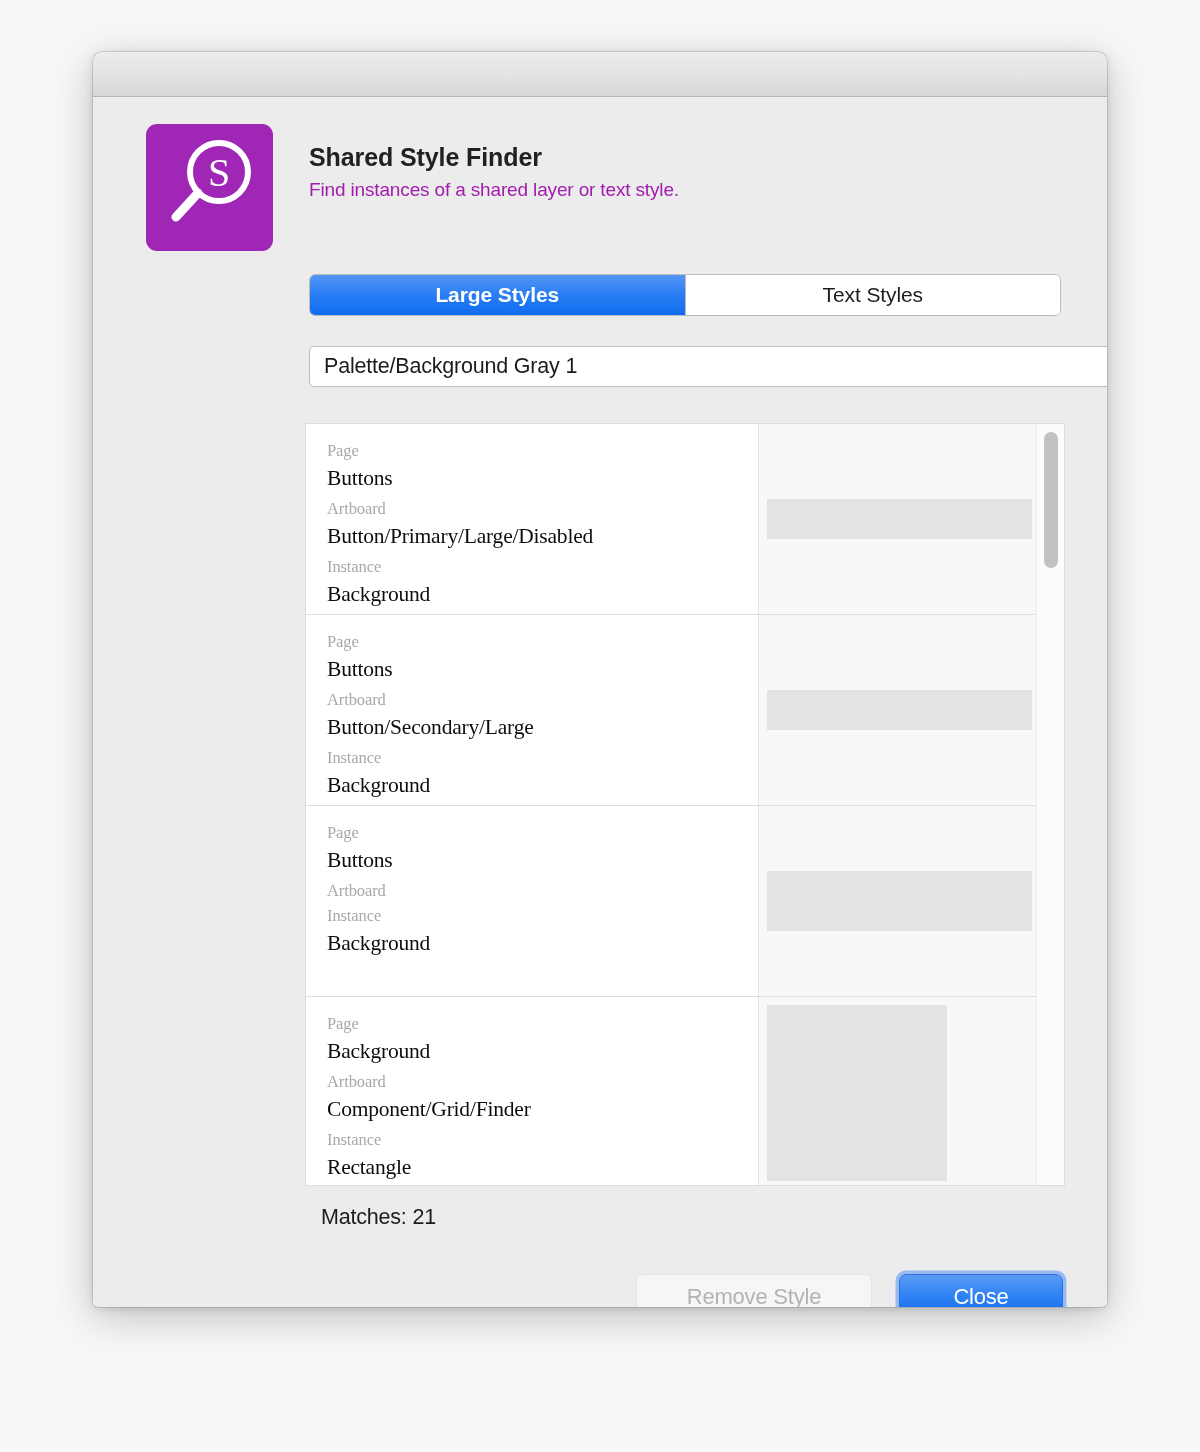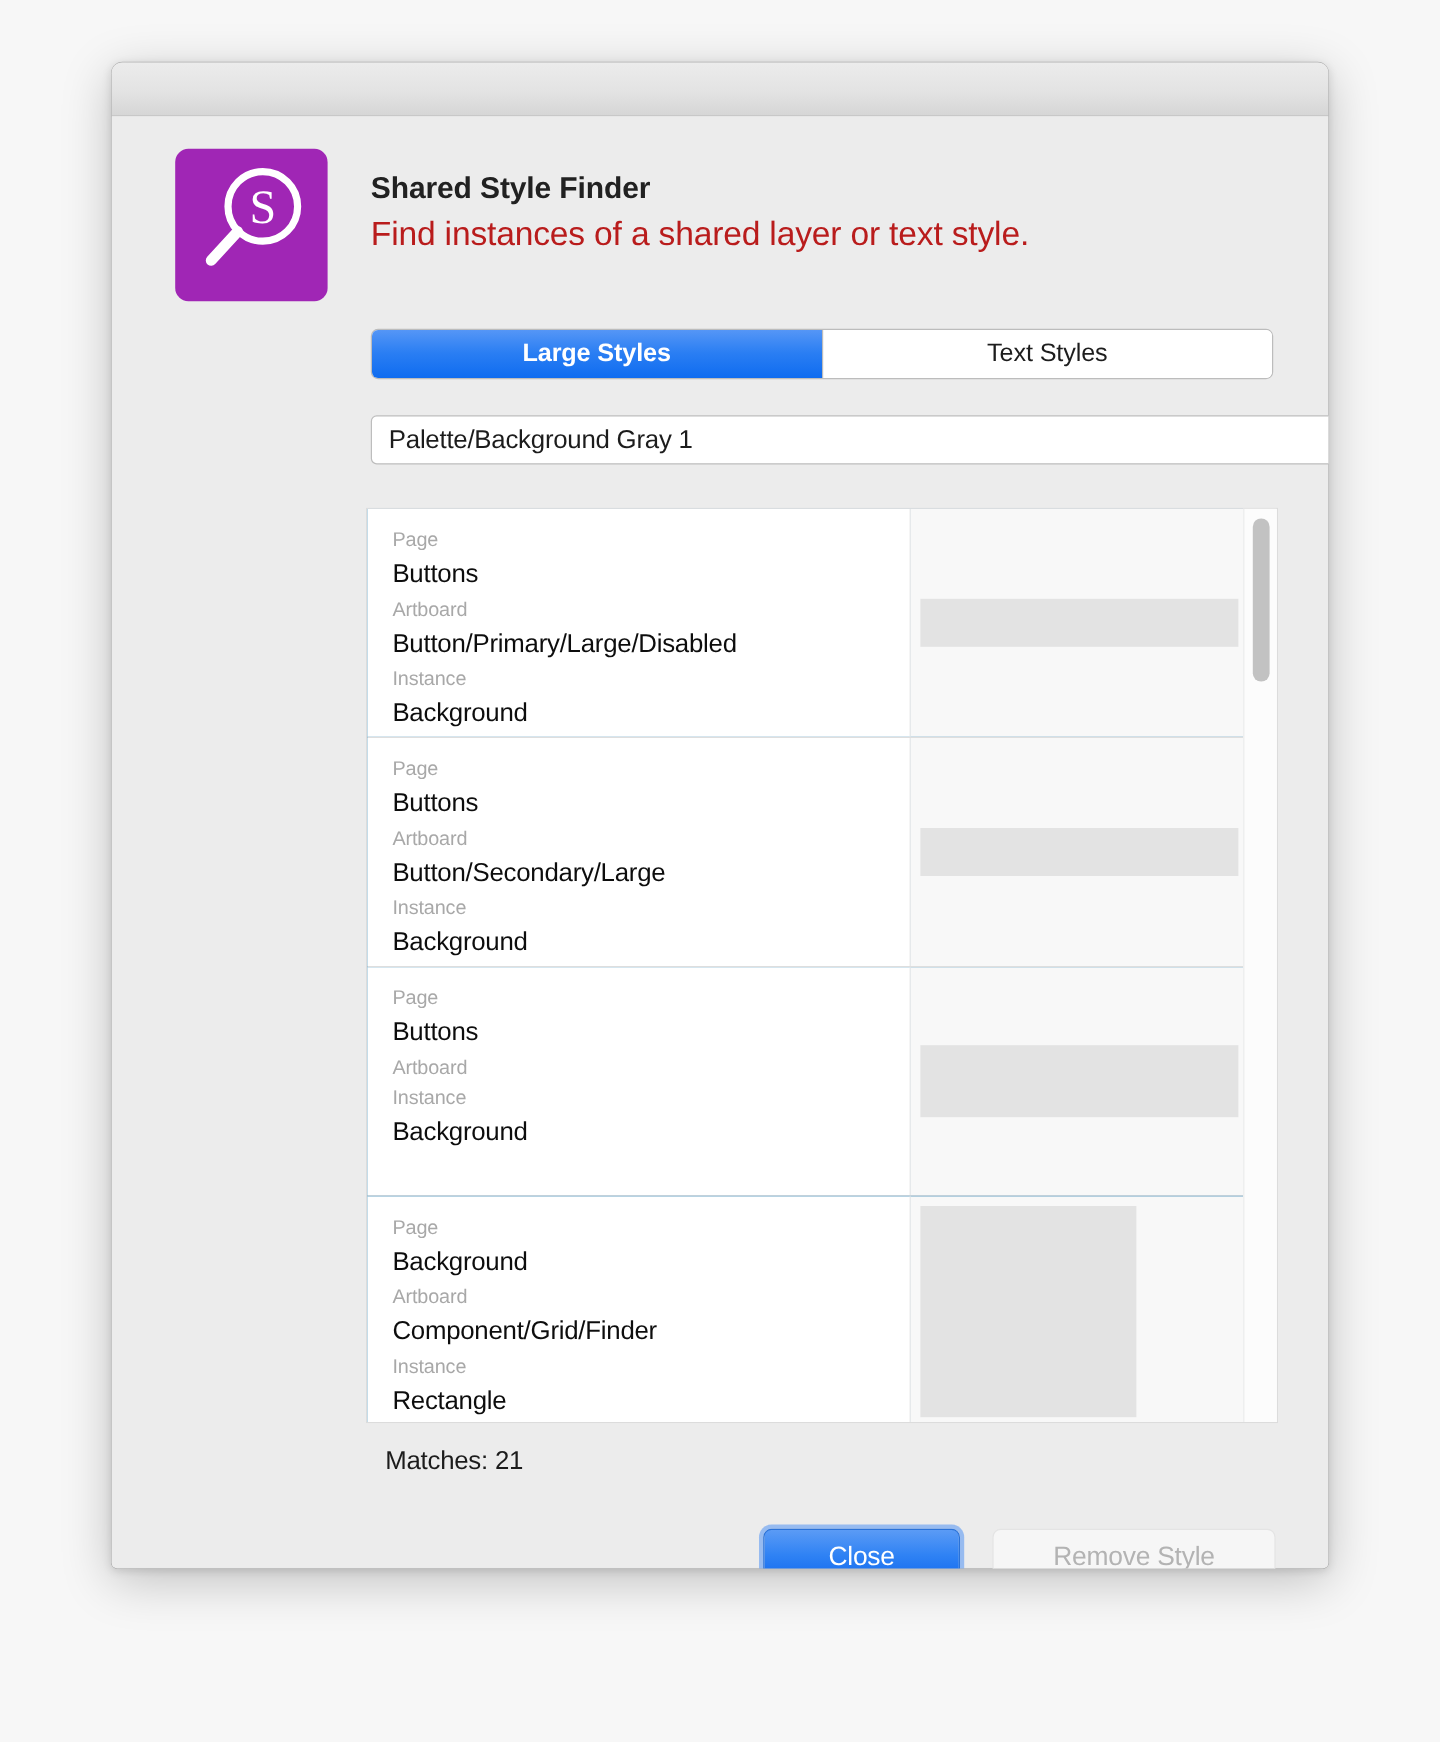--- a/index.html
+++ b/index.html
@@ -71,8 +71,8 @@
     position: absolute;
     left: 216px;
     top: 82px;
-    font-size: 28px;
-    color: #b91c1c;
+    font-size: 19px;
+    color: #a21caf;
     letter-spacing: -0.15px;
   }
 

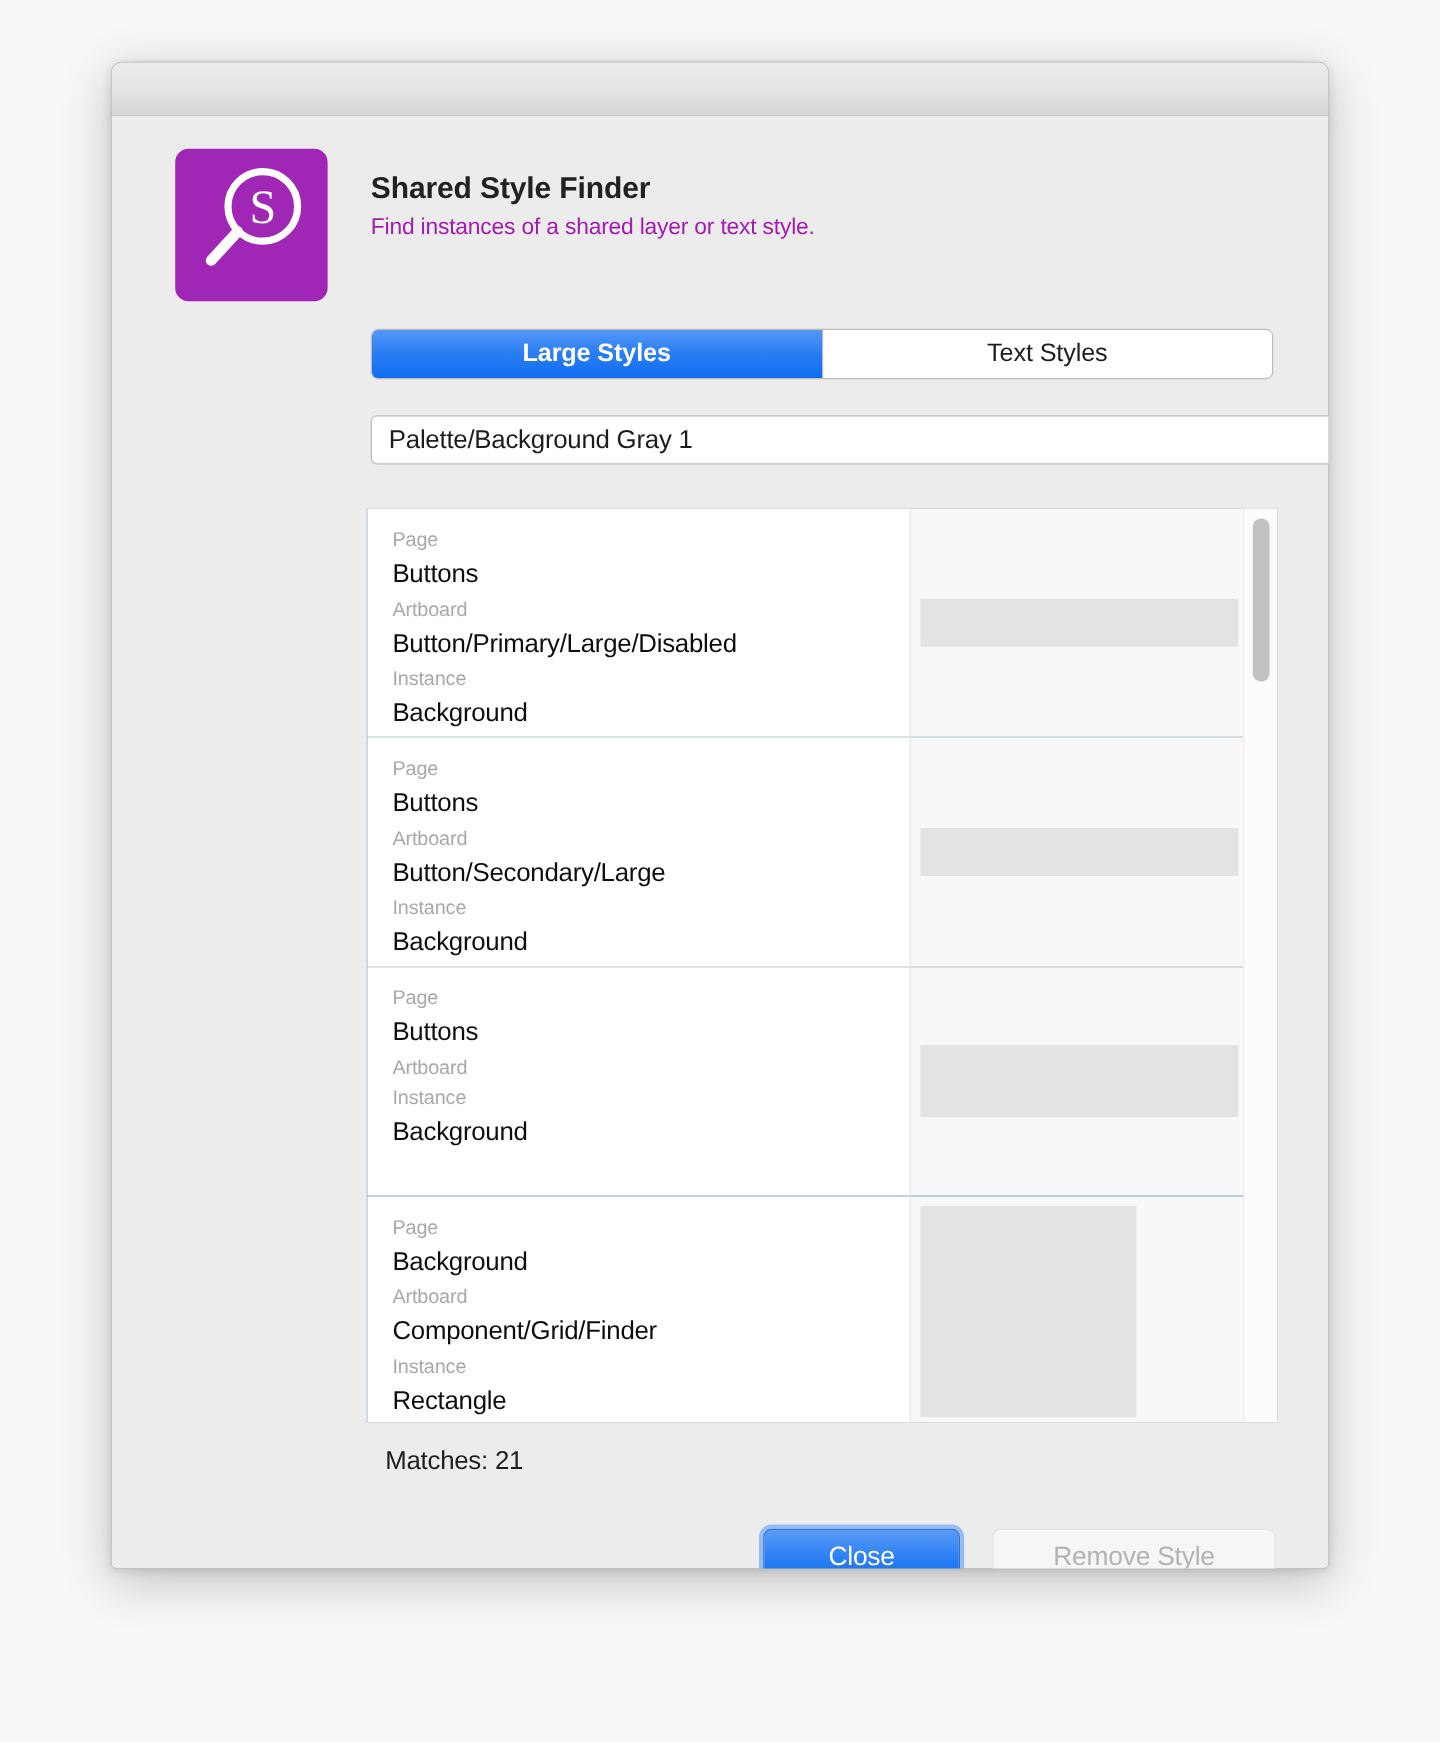--- a/index.html
+++ b/index.html
@@ -162,7 +162,8 @@
     display: flex;
     height: 191px;
     border-bottom: 1px solid #dedede;
-    background: #0369a1;
+    background: #22c55e;
+    font-family: Liberation Serif, serif;
   }
   .row:last-child { border-bottom: none; }
 

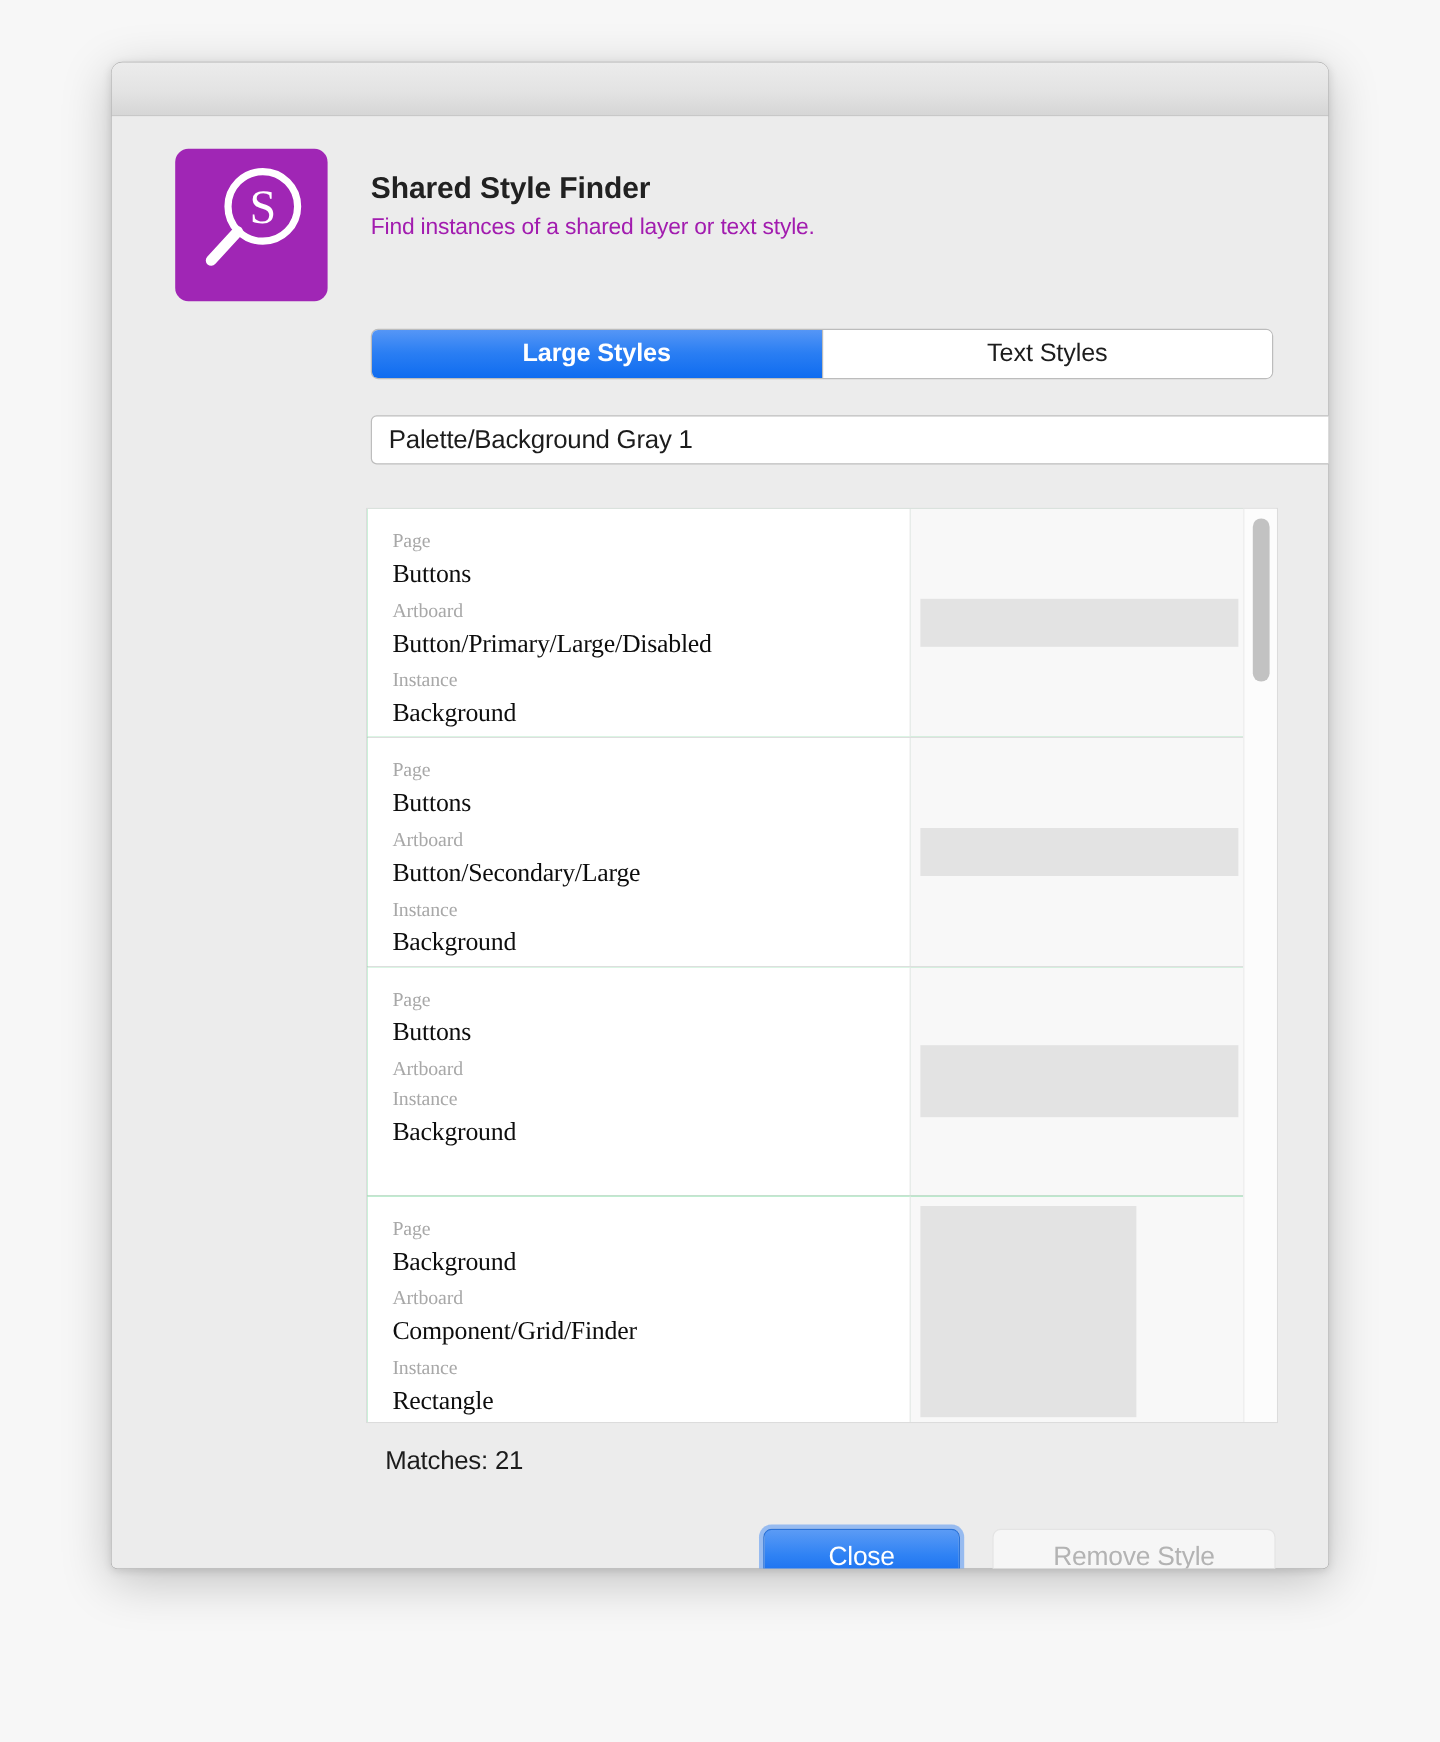--- a/index.html
+++ b/index.html
@@ -356,8 +356,8 @@
     <div class="matches">Matches: 21</div>
 
     <div class="footer-buttons">
+      <div class="btn btn-secondary">Remove Style</div>
       <div class="btn btn-primary">Close</div>
-      <div class="btn btn-secondary">Remove Style</div>
     </div>
 
   </div>

